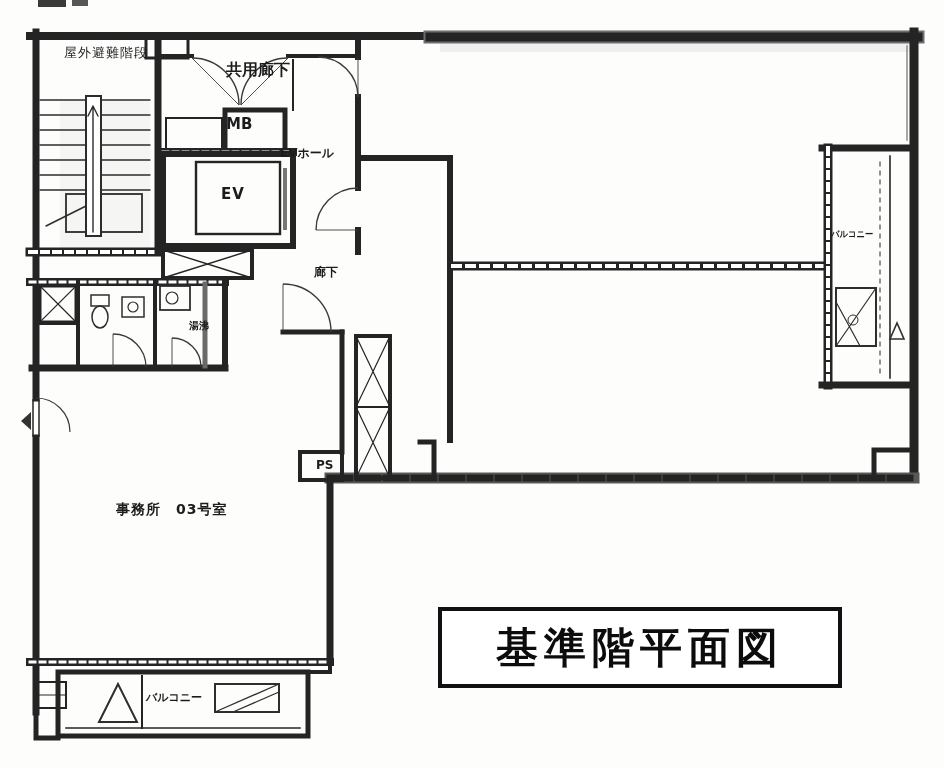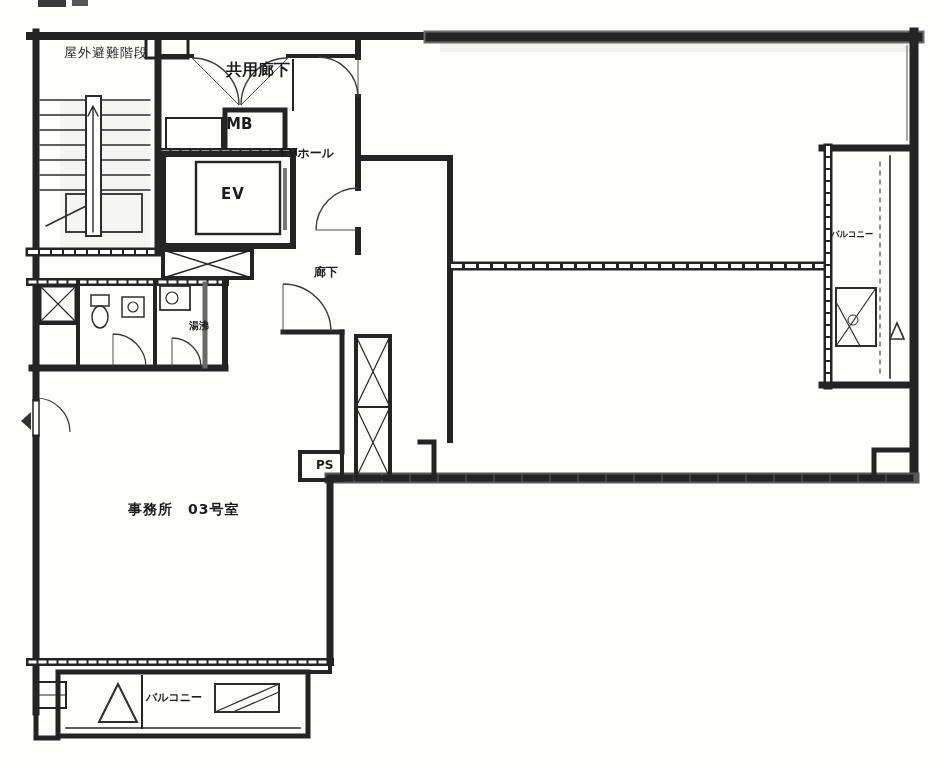--- a/index.html
+++ b/index.html
@@ -19,7 +19,7 @@
   .lbl-corridor{left:297px;top:266px;font-size:12px;font-weight:600;margin-left:17px;}
   .lbl-kitchenette{left:164px;top:321px;font-size:10px;font-weight:600;margin-left:25px;}
   .lbl-ps{left:310px;top:459px;font-size:12px;font-weight:700;margin-left:6px;}
-  .lbl-office{left:116px;top:502px;font-size:14px;font-weight:600;letter-spacing:1px;margin-left:12px;}
+  .lbl-office{left:116px;top:502px;font-size:14px;font-weight:600;letter-spacing:1px;}
   .lbl-balcony-bottom{left:146px;top:692px;font-size:11px;font-weight:600;}
   .lbl-balcony-right{left:831px;top:230px;font-size:9px;font-weight:600;transform:scaleX(.92);transform-origin:left top;}
   .title-box{

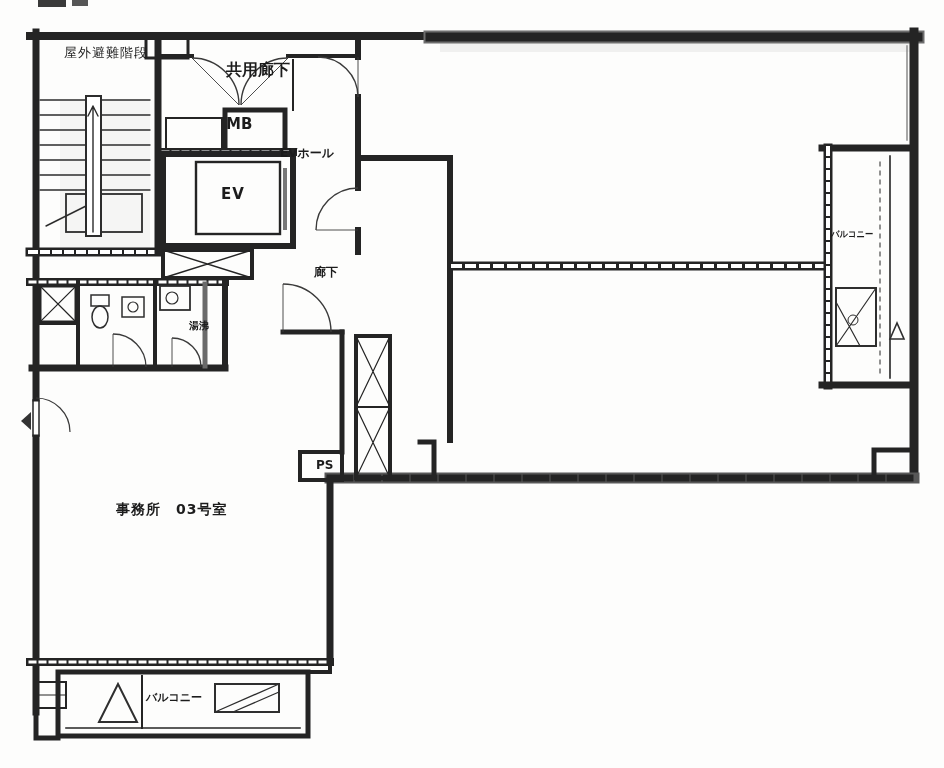--- a/index.html
+++ b/index.html
@@ -185,6 +185,9 @@
   <div class="lbl lbl-balcony-bottom">バルコニー</div>
   <div class="lbl lbl-balcony-right">バルコニー</div>
 
+  <div class="title-box">
+    <span>基準階平面図</span>
+  </div>
 </div>
 
 </body></html>

